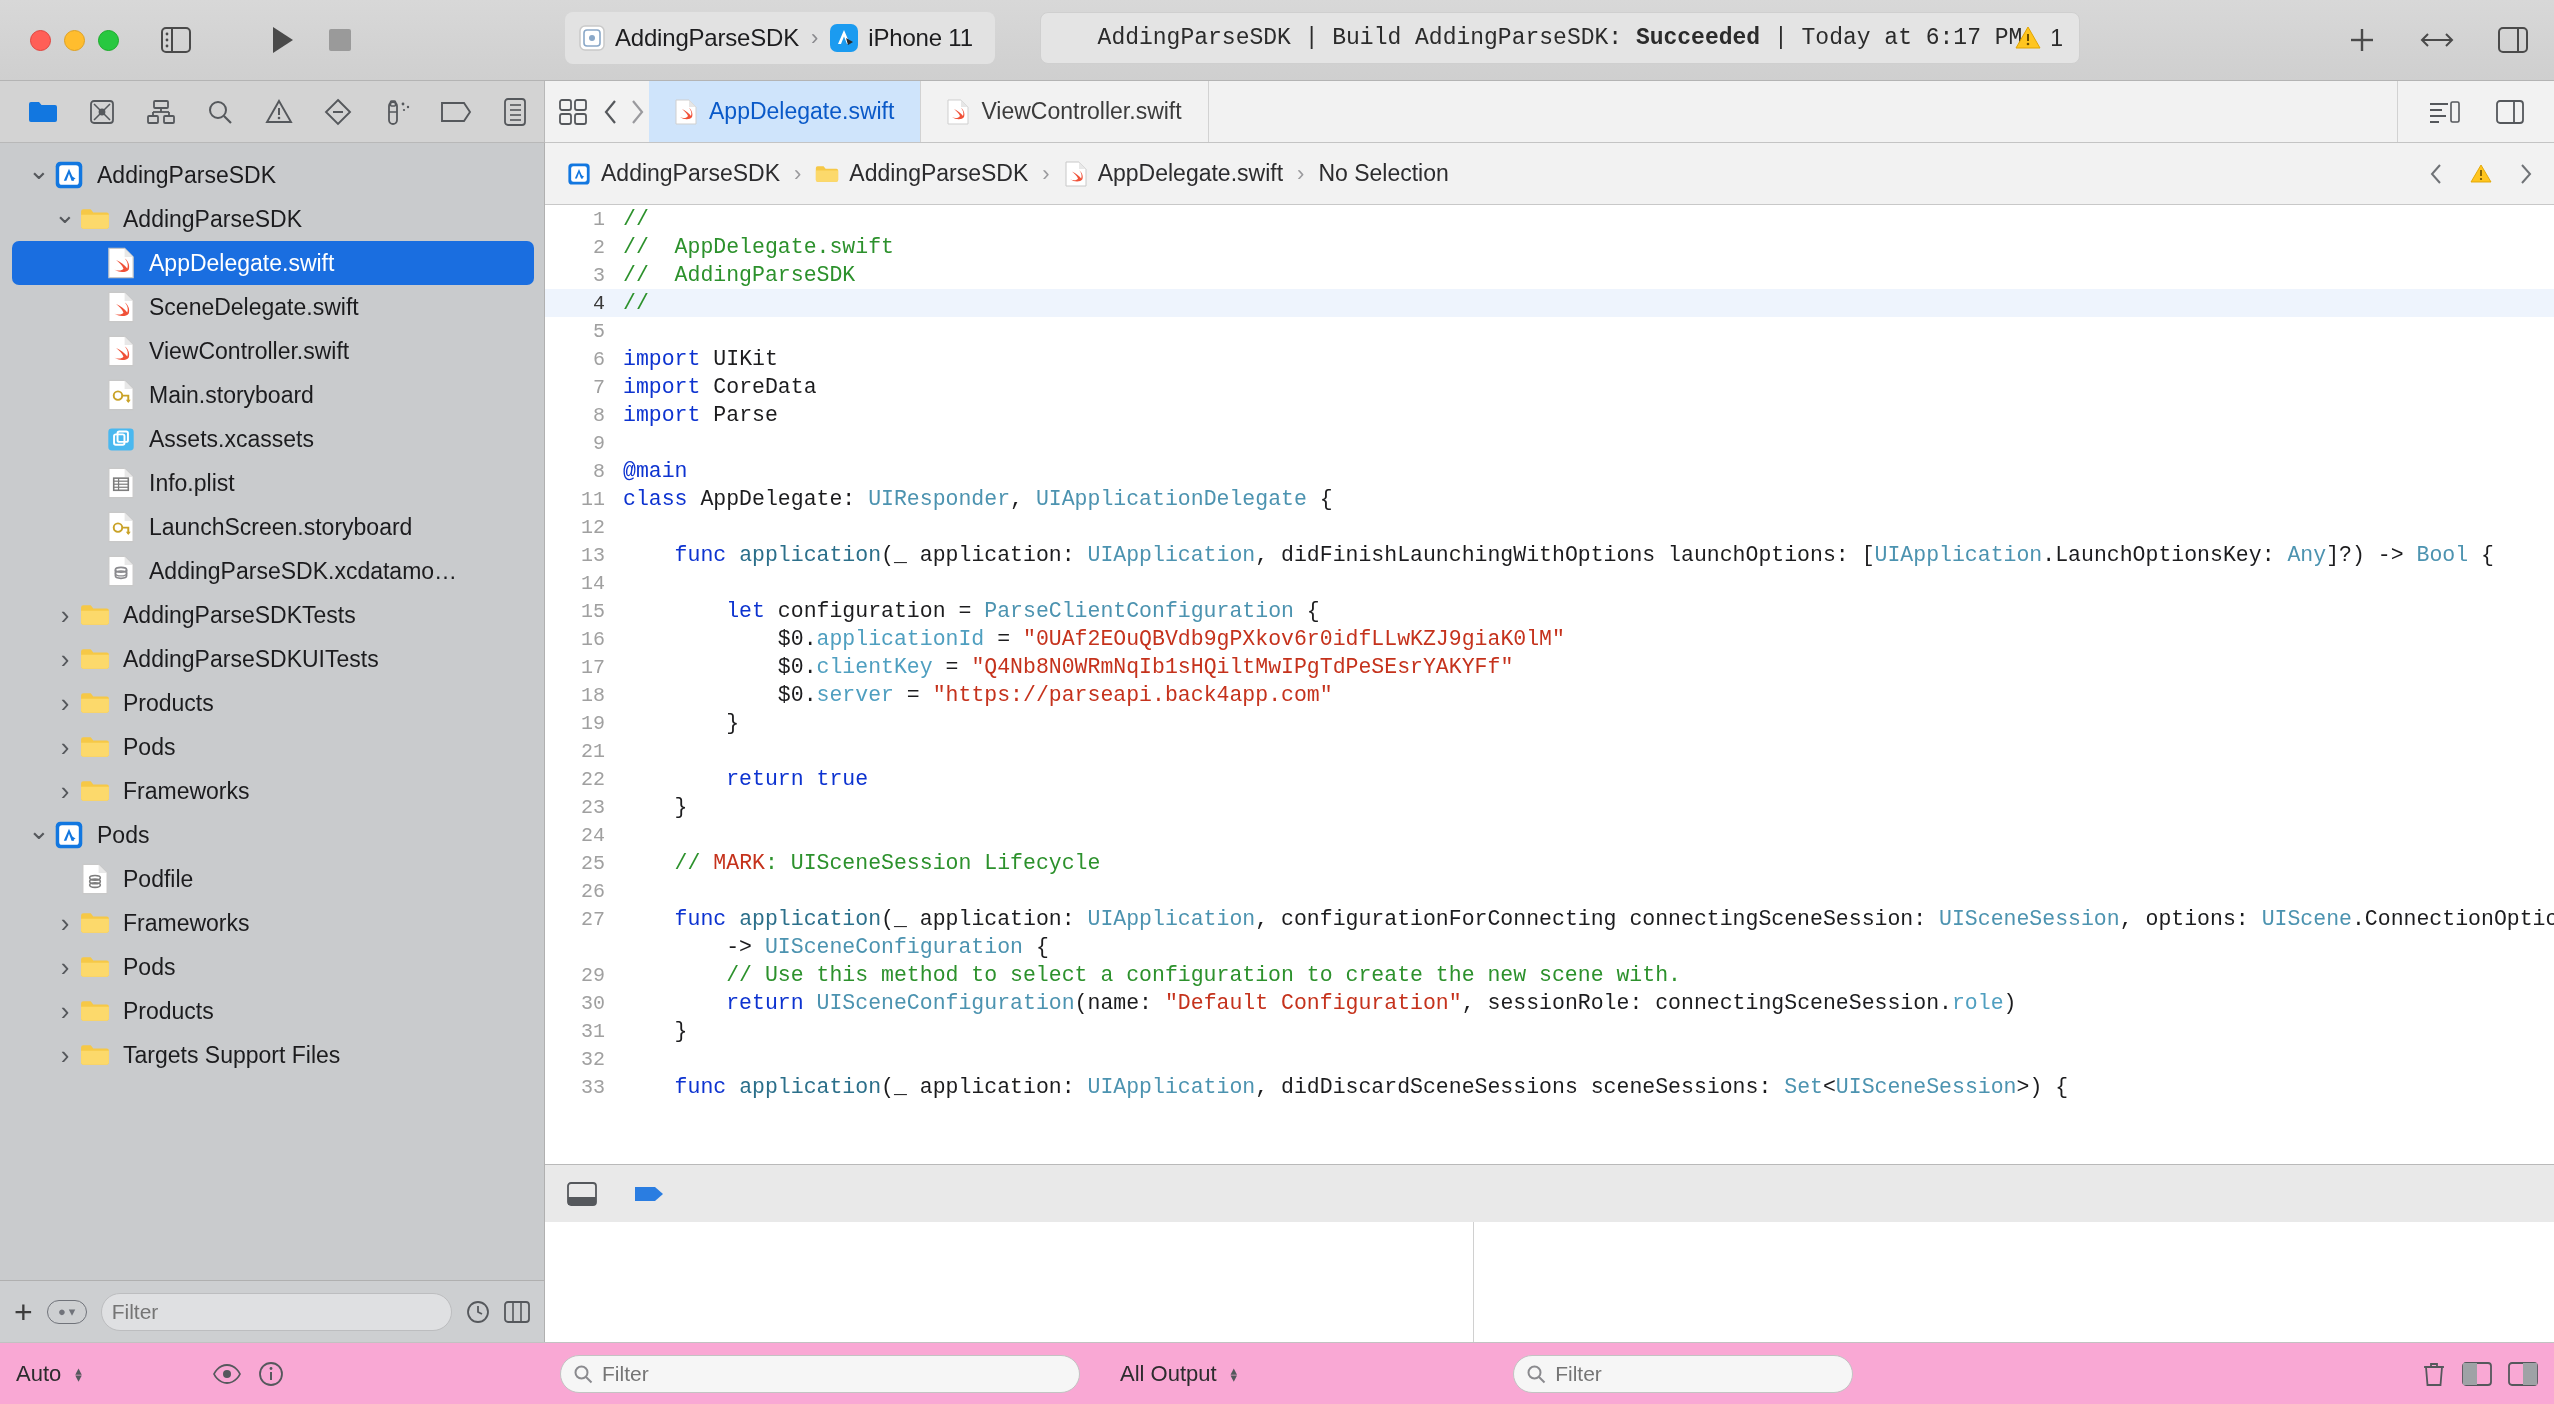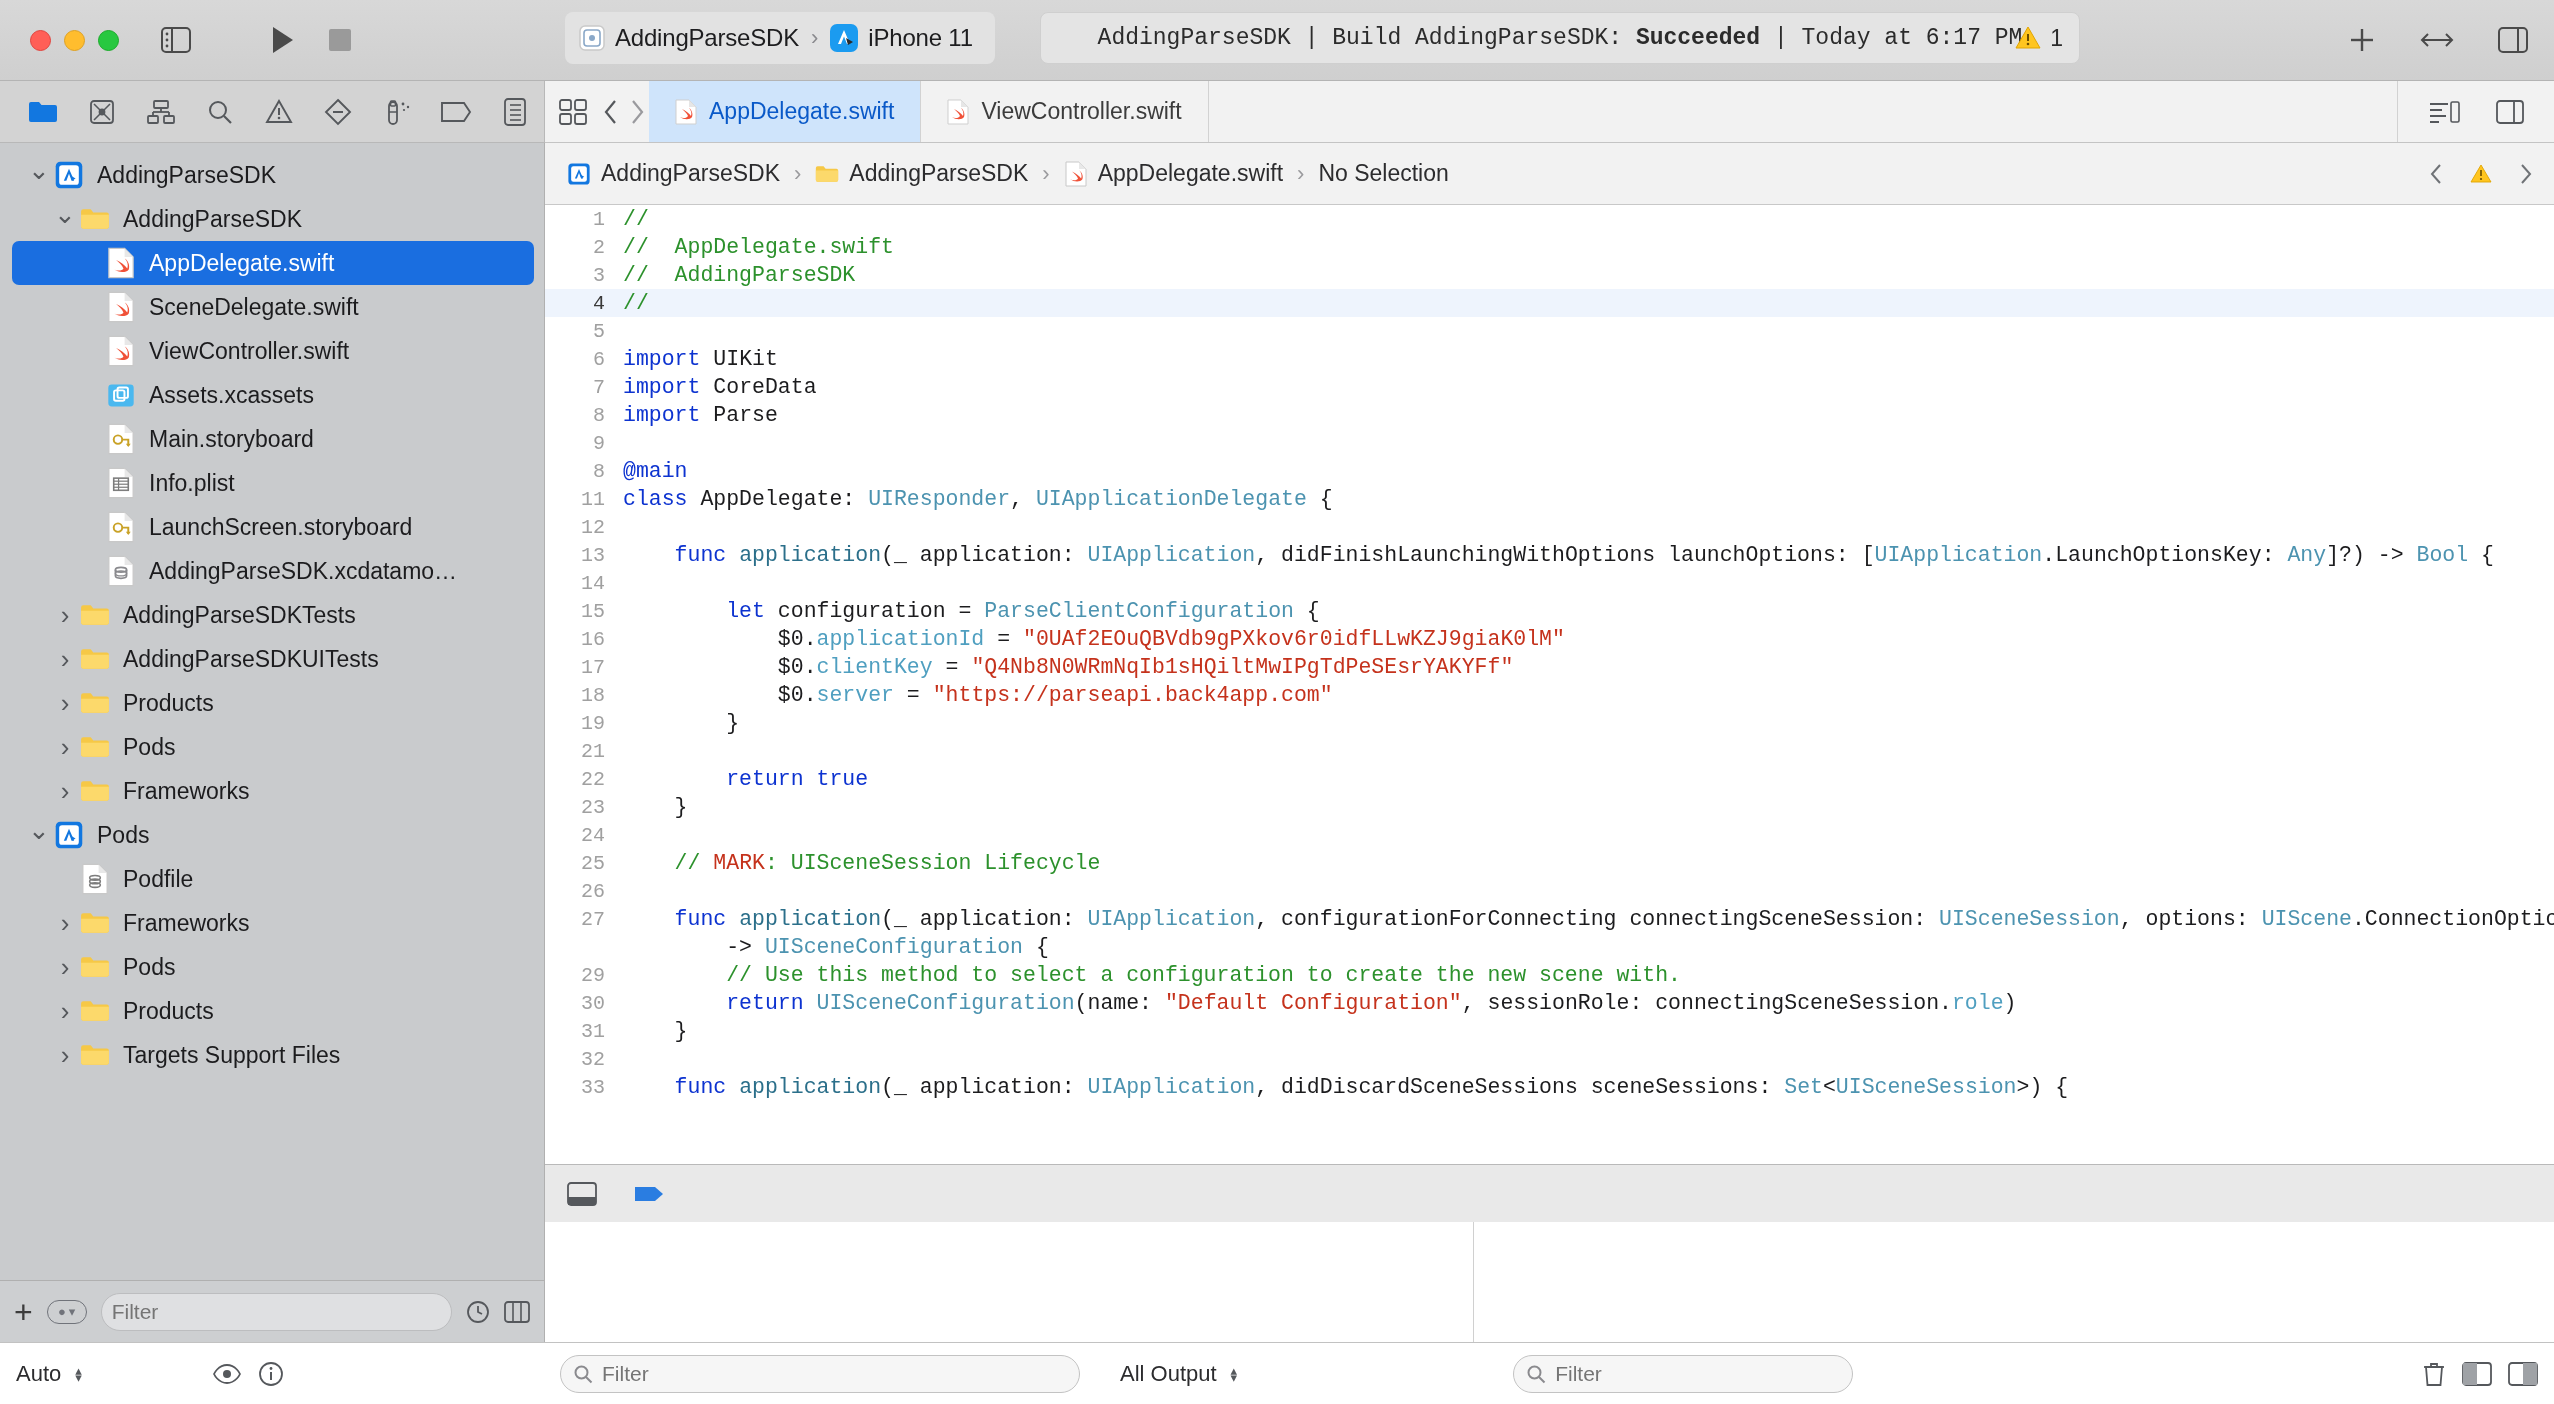--- a/index.html
+++ b/index.html
@@ -468,17 +468,6 @@
           <div class="trow" style="padding-left: 66px;">
             <span class="disc empty"></span>
             <span class="ticon">
-              <svg viewBox="0 0 26 26" width="30" height="30">
-                <rect x="2" y="4" width="22" height="19" rx="3" fill="#4ab8ef"></rect>
-                <rect x="7" y="9" width="9" height="9" rx="1.5" fill="none" stroke="#ffffff" stroke-width="1.7"></rect>
-                <rect x="10" y="6.5" width="9" height="9" rx="1.5" fill="none" stroke="#ffffff" stroke-width="1.7"></rect>
-              </svg>
-            </span>
-            <span>Assets.xcassets</span>
-          </div>
-          <div class="trow" style="padding-left: 66px;">
-            <span class="disc empty"></span>
-            <span class="ticon">
               <svg viewBox="0 0 24 28" width="30" height="34">
                 <path d="M2 2 h13 l7 7 v17 h-20 Z" fill="#ffffff" stroke="#c8c8c8" stroke-width="1"></path>
                 <path d="M15 2 l7 7 h-7 Z" fill="#e8e8e8"></path>
@@ -488,6 +477,17 @@
               </svg>
             </span>
             <span>Main.storyboard</span>
+          </div>
+          <div class="trow" style="padding-left: 66px;">
+            <span class="disc empty"></span>
+            <span class="ticon">
+              <svg viewBox="0 0 26 26" width="30" height="30">
+                <rect x="2" y="4" width="22" height="19" rx="3" fill="#4ab8ef"></rect>
+                <rect x="7" y="9" width="9" height="9" rx="1.5" fill="none" stroke="#ffffff" stroke-width="1.7"></rect>
+                <rect x="10" y="6.5" width="9" height="9" rx="1.5" fill="none" stroke="#ffffff" stroke-width="1.7"></rect>
+              </svg>
+            </span>
+            <span>Assets.xcassets</span>
           </div>
           <div class="trow" style="padding-left: 66px;">
             <span class="disc empty"></span>

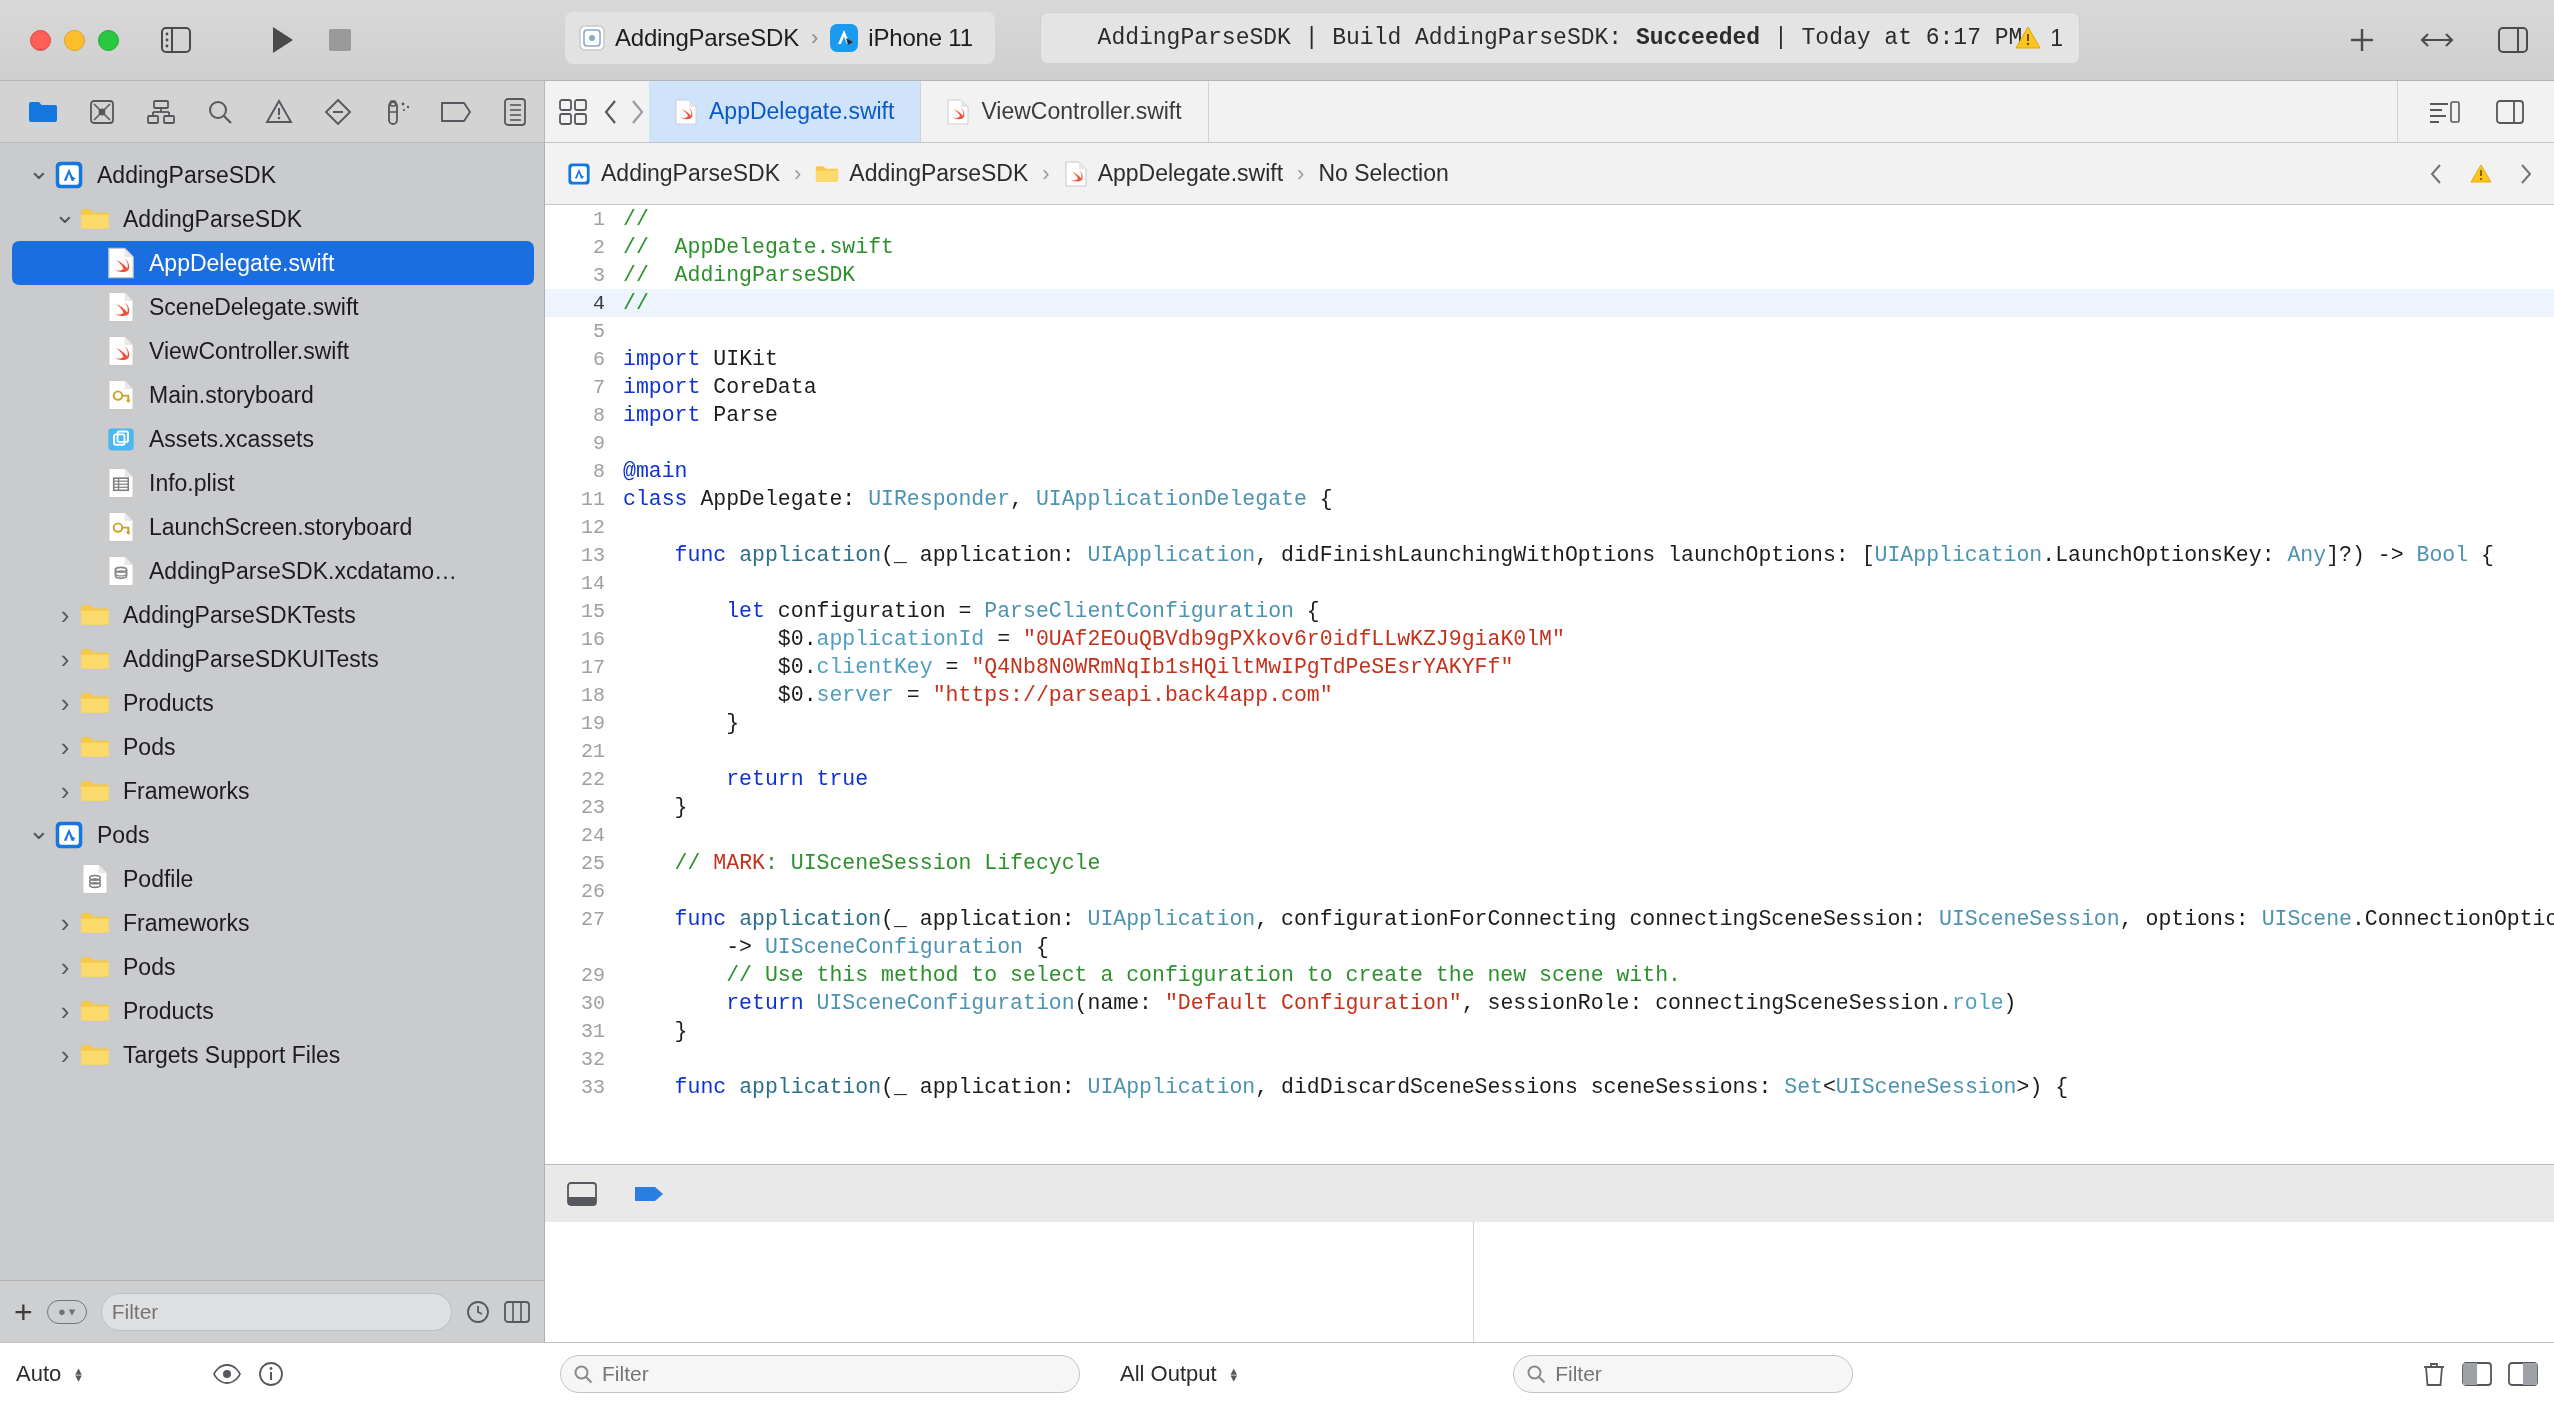--- a/index.html
+++ b/index.html
@@ -156,7 +156,7 @@
   .dbg-right { width: 1080px; }
 
   .bottom-bar {
-    height: 62px; background: #ffffff; border-top: 1px solid #c2c2c2;
+    height: 62px; background: #f9a8d4; border-top: 1px solid #c2c2c2;
     display: flex; align-items: center; flex: none; padding: 0 16px; gap: 16px;
   }
   .bb-seg { display: flex; align-items: center; gap: 14px; }

